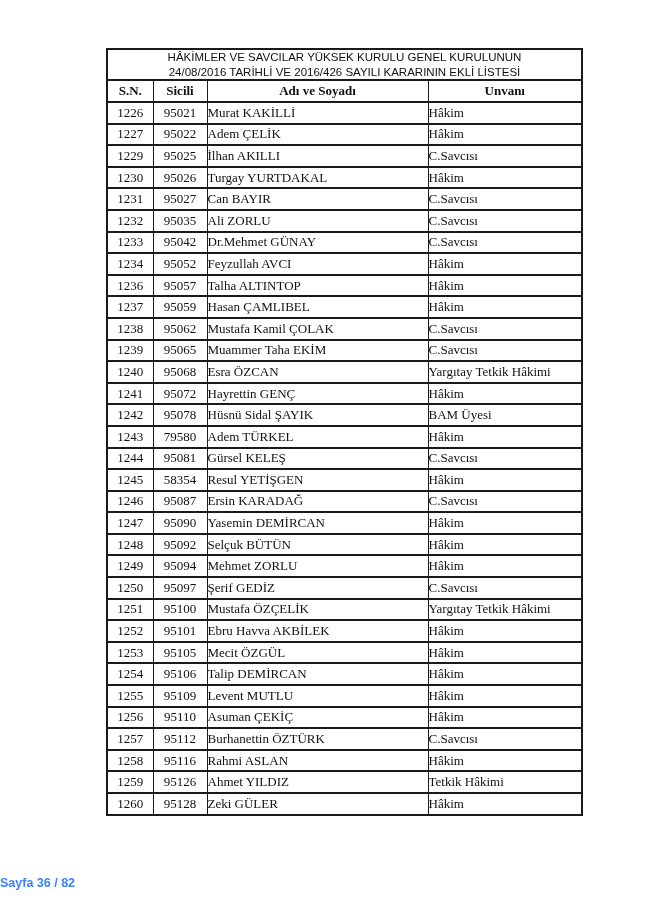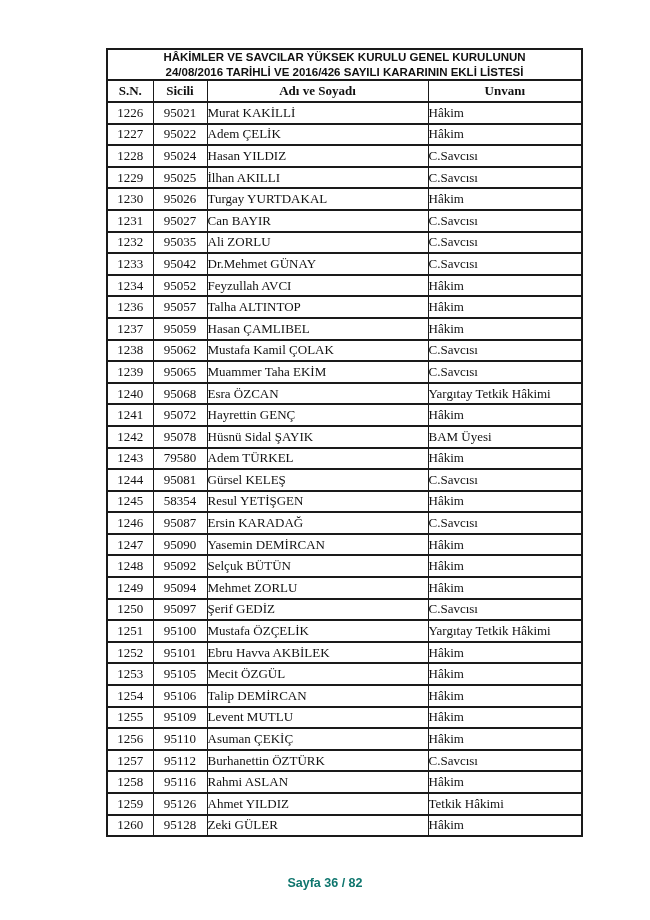--- a/index.html
+++ b/index.html
@@ -37,7 +37,7 @@
     text-align: center;
     vertical-align: middle;
     font-family: "Liberation Sans", sans-serif;
-    font-weight: bold;
+    font-weight: normal;
     font-size: 11.5px;
     line-height: 14.5px;
     color: #111;

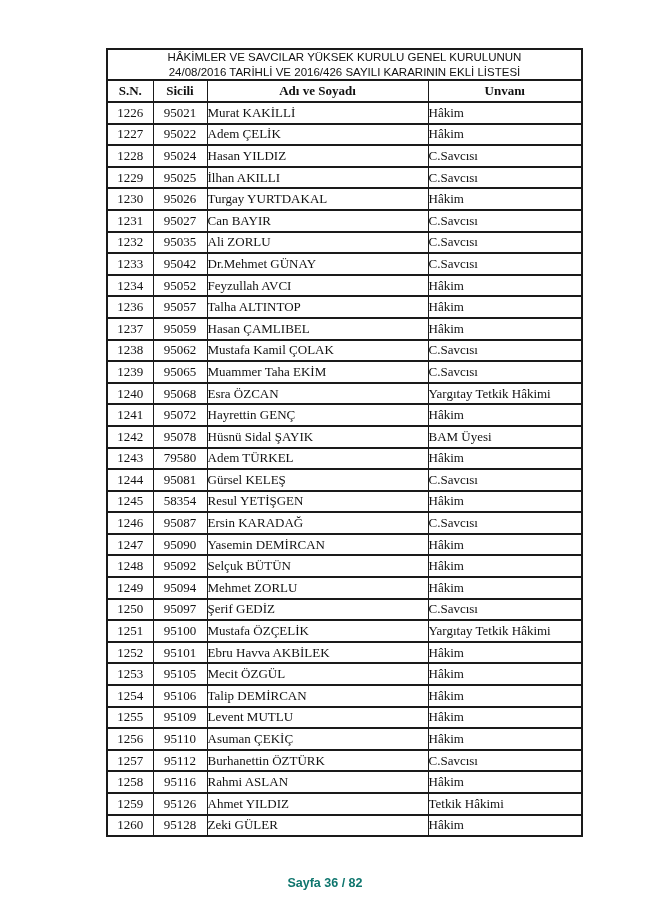--- a/index.html
+++ b/index.html
@@ -119,12 +119,6 @@
       <td class="c-unvan">Hâkim</td>
     </tr>
 
-    <tr>
-      <td class="c-sn">1228</td>
-      <td class="c-sicil">95024</td>
-      <td class="c-name">Hasan YILDIZ</td>
-      <td class="c-unvan">C.Savcısı</td>
-    </tr>
 
     <tr>
       <td class="c-sn">1229</td>

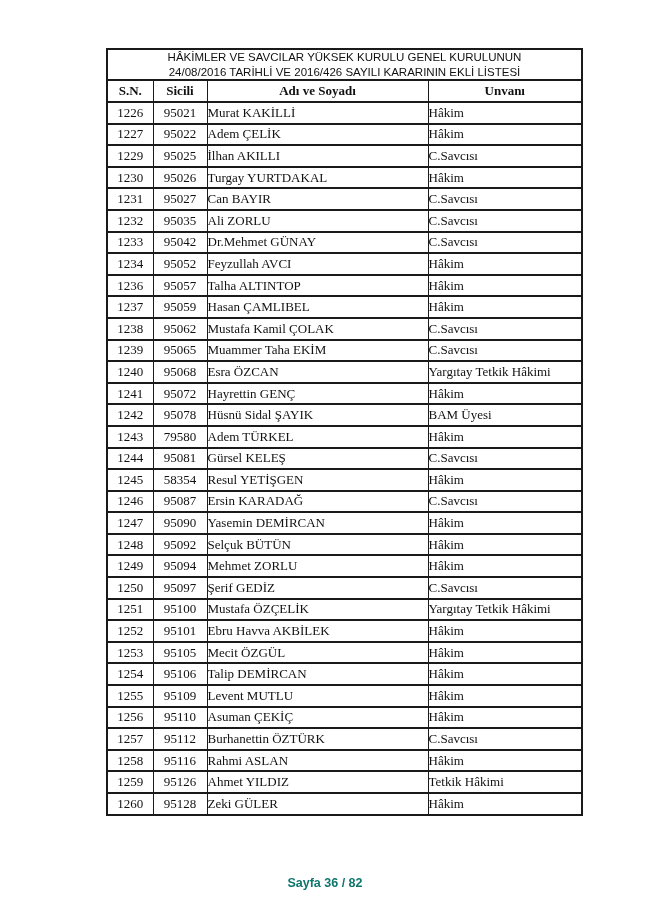--- a/index.html
+++ b/index.html
@@ -71,11 +71,11 @@
     left: 0;
     top: 876px;
     width: 650px;
-    text-align: center;
+    text-align: left;
     font-family: "Liberation Sans", sans-serif;
     font-weight: bold;
     font-size: 12.5px;
-    color: #0f766e;
+    color: #3b82f6;
   }
 </style>
 </head>

